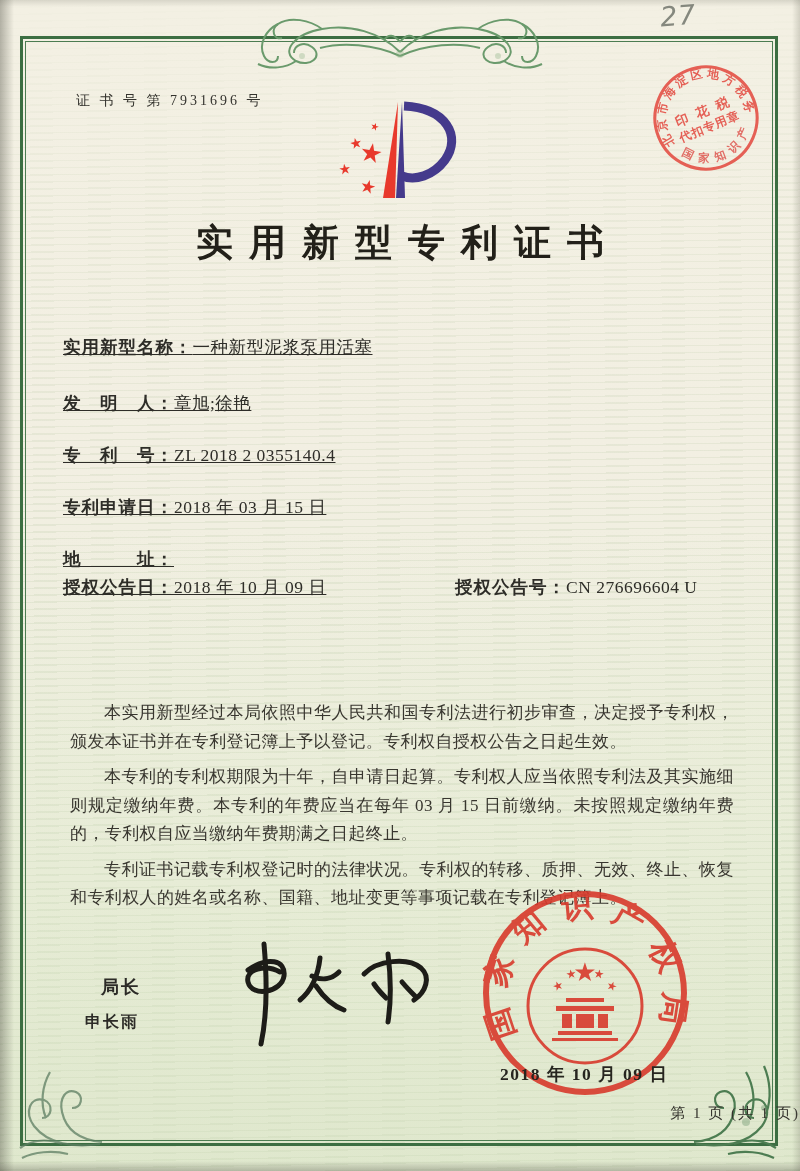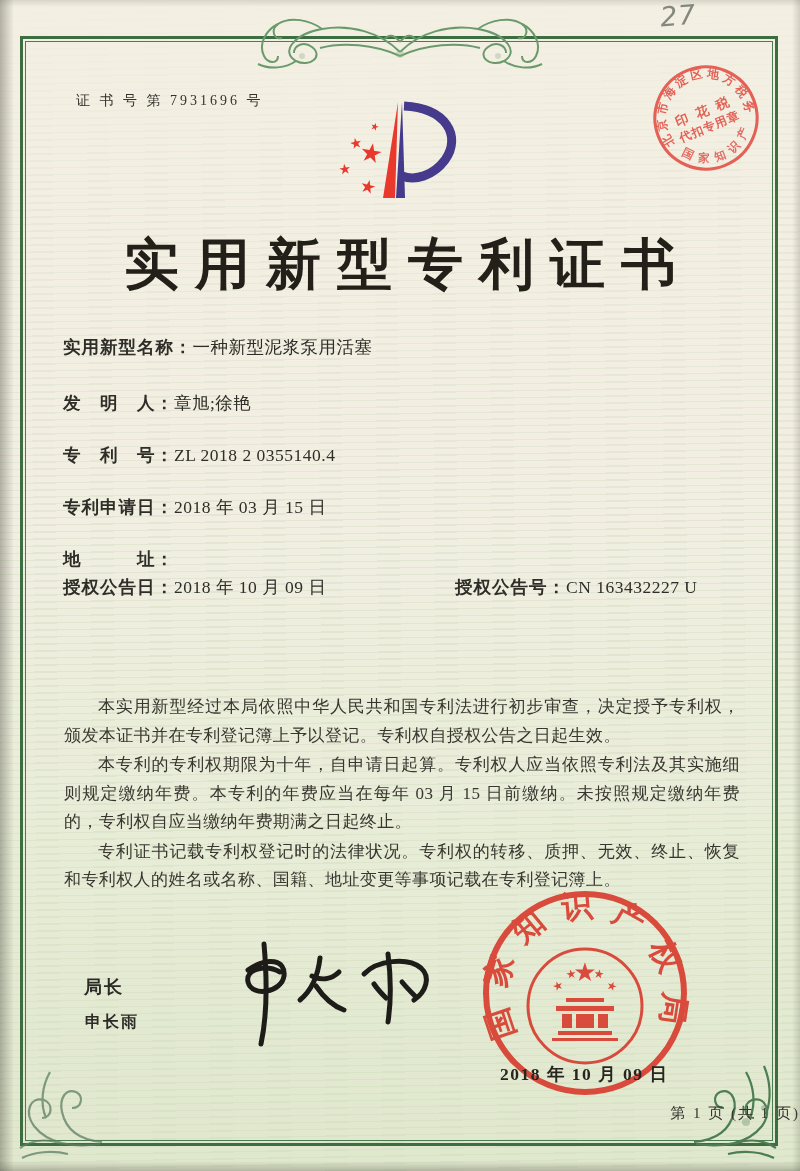--- a/index.html
+++ b/index.html
@@ -45,7 +45,7 @@
 
   .title{
     position:absolute;left:0;right:0;top:218px;text-align:center;
-    font-size:55px;font-weight:700;letter-spacing:16px;text-indent:16px;color:#222019;margin-top:10px;
+    font-size:37px;font-weight:700;letter-spacing:16px;text-indent:16px;color:#222019;
   }
 
   .fields{position:absolute;left:63px;top:334px;width:690px;font-size:17.5px;color:#2e2d28;}

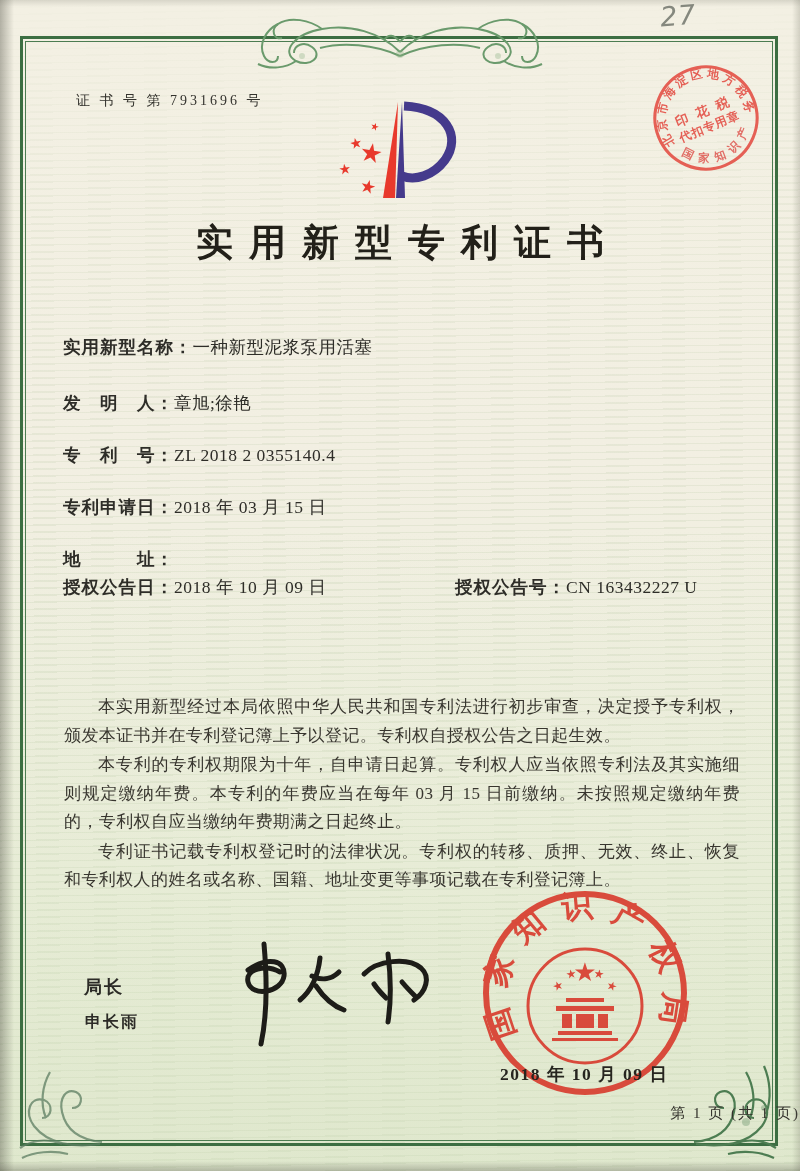--- a/index.html
+++ b/index.html
@@ -48,7 +48,7 @@
     font-size:37px;font-weight:700;letter-spacing:16px;text-indent:16px;color:#222019;
   }
 
-  .fields{position:absolute;left:63px;top:334px;width:690px;font-size:17.5px;color:#2e2d28;}
+  .fields{position:absolute;left:63px;top:334px;width:690px;font-size:17.5px;color:#2e2d28;text-decoration:underline;}
   .row{line-height:26px;margin-bottom:26px;white-space:nowrap;}
   .row-first{margin-bottom:30px;}
   .row-address{margin-bottom:2px;white-space:normal;display:flex;}

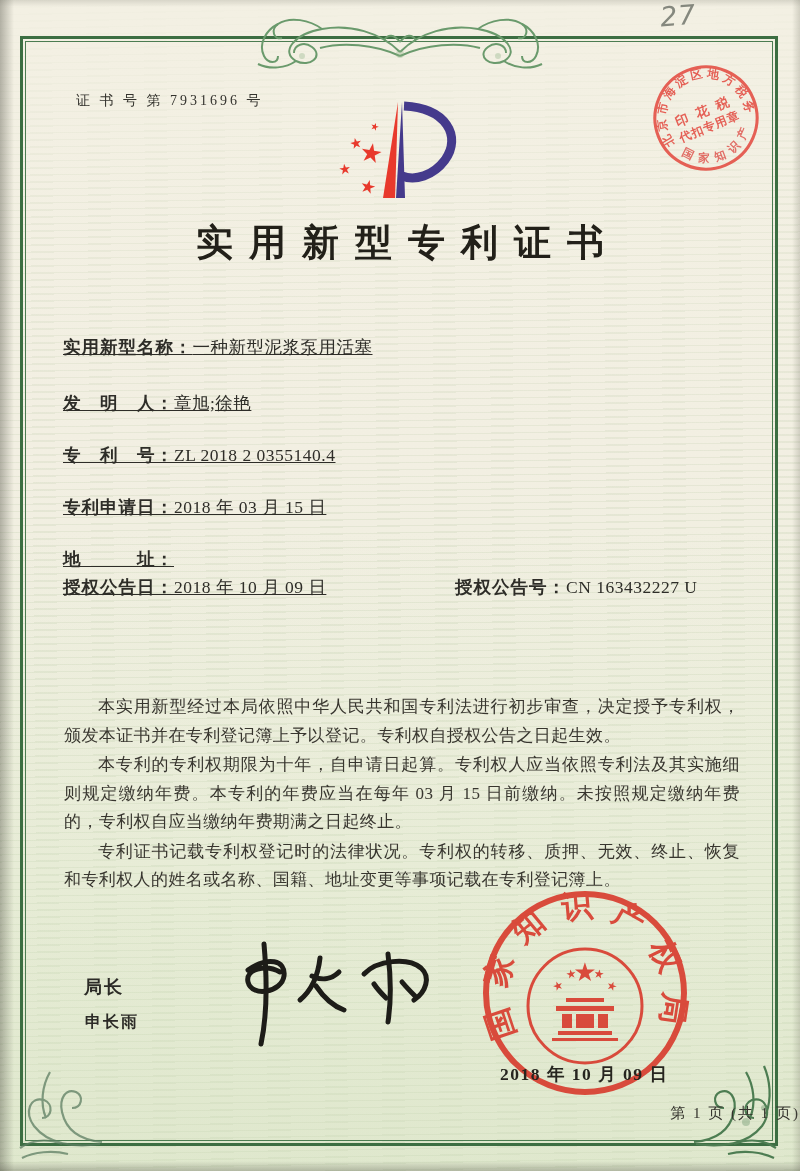--- a/index.html
+++ b/index.html
@@ -174,7 +174,7 @@
     <div class="row row-grant">
       <span class="flabel">授权公告日：</span><span class="fvalue">2018 年 10 月 09 日</span>
       <span class="grant-no-pair">
-        <span class="flabel">授权公告号：</span><span class="fvalue">CN 163432227 U</span>
+        <span class="flabel">授权公告号：</span><span class="fvalue">CN 276696604 U</span>
       </span>
     </div>
   </div>

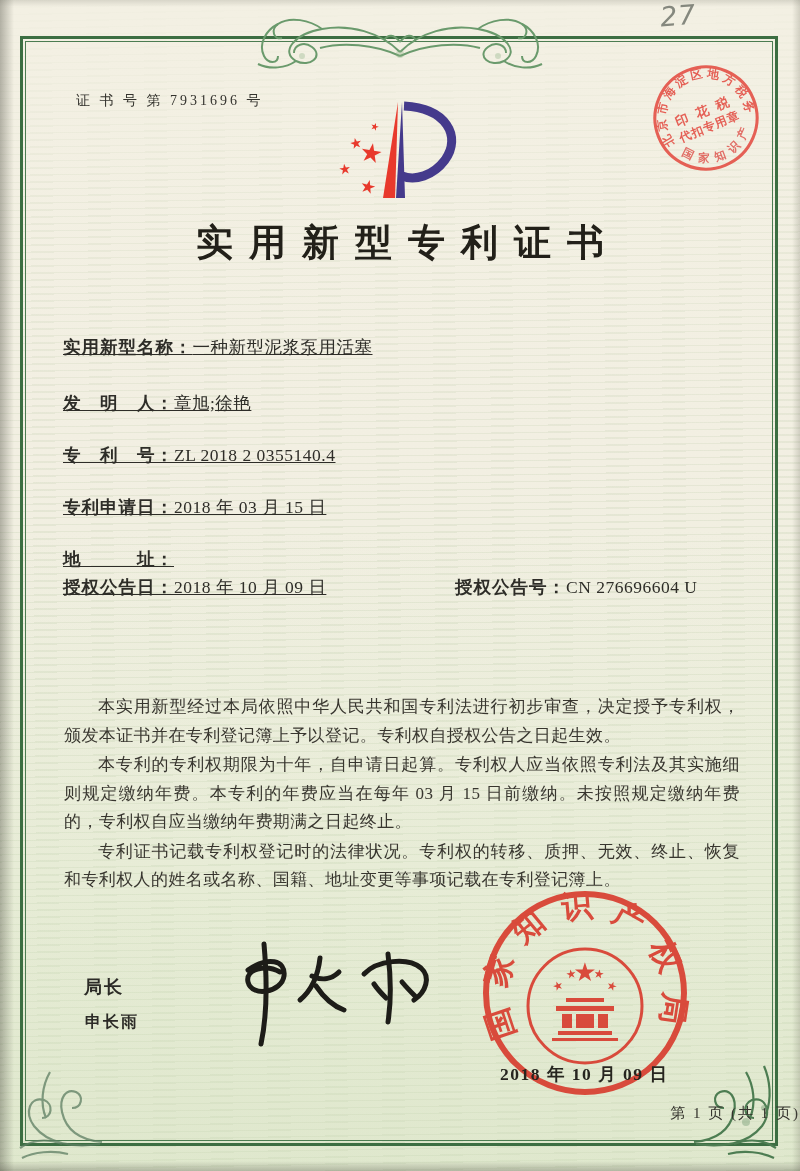--- a/index.html
+++ b/index.html
@@ -62,7 +62,7 @@
     position:absolute;left:63px;top:692px;width:678px;
     font-size:17px;line-height:28.5px;text-align:justify;color:#38362f;letter-spacing:0.4px;
   }
-  .body-text p{margin:1px;text-indent:2em;}
+  .body-text p{margin:7px;text-indent:2em;}
 
   .sign-title{position:absolute;left:84px;top:975px;font-size:18px;letter-spacing:2px;font-weight:600;}
   .sign-name{position:absolute;left:85px;top:1012px;font-size:16px;letter-spacing:2px;font-weight:600;}

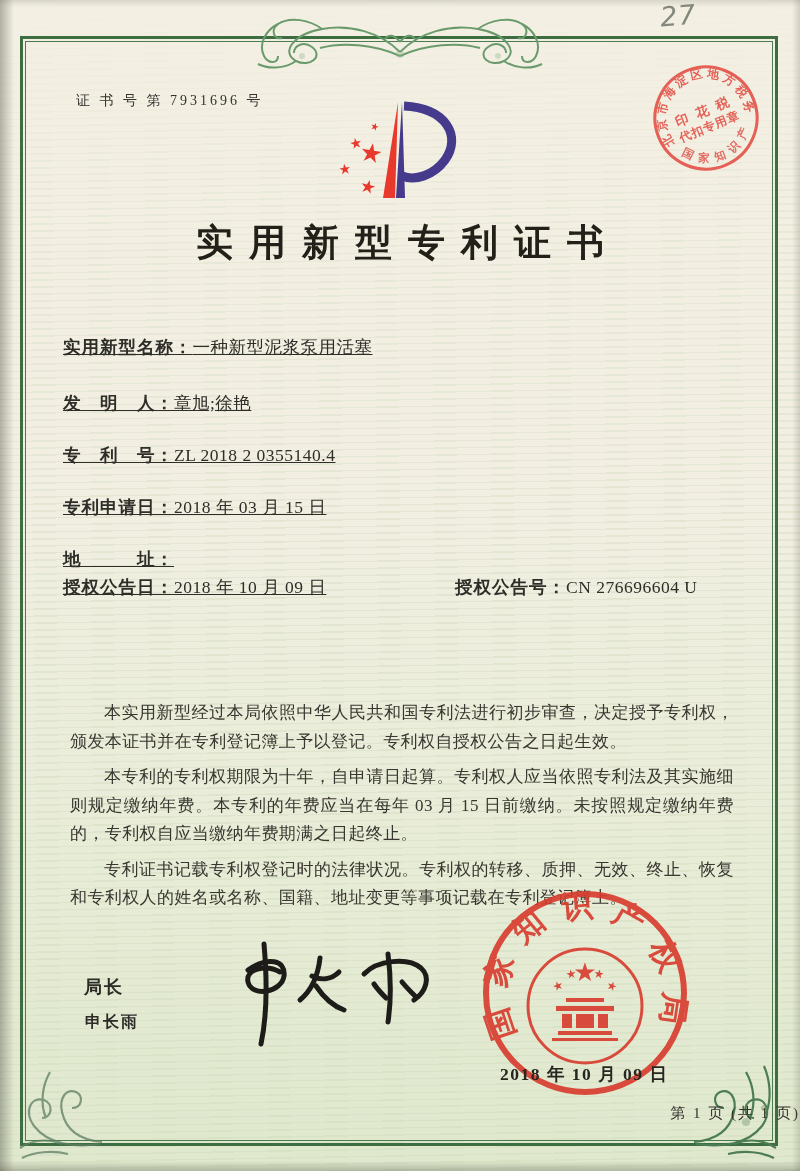--- a/index.html
+++ b/index.html
@@ -64,7 +64,7 @@
   }
   .body-text p{margin:7px;text-indent:2em;}
 
-  .sign-title{position:absolute;left:84px;top:975px;font-size:18px;letter-spacing:2px;font-weight:600;}
+  .sign-title{position:absolute;left:101px;top:975px;font-size:18px;letter-spacing:2px;font-weight:600;}
   .sign-name{position:absolute;left:85px;top:1012px;font-size:16px;letter-spacing:2px;font-weight:600;}
   .signature-svg{position:absolute;left:212px;top:938px;width:235px;height:118px;}
 

